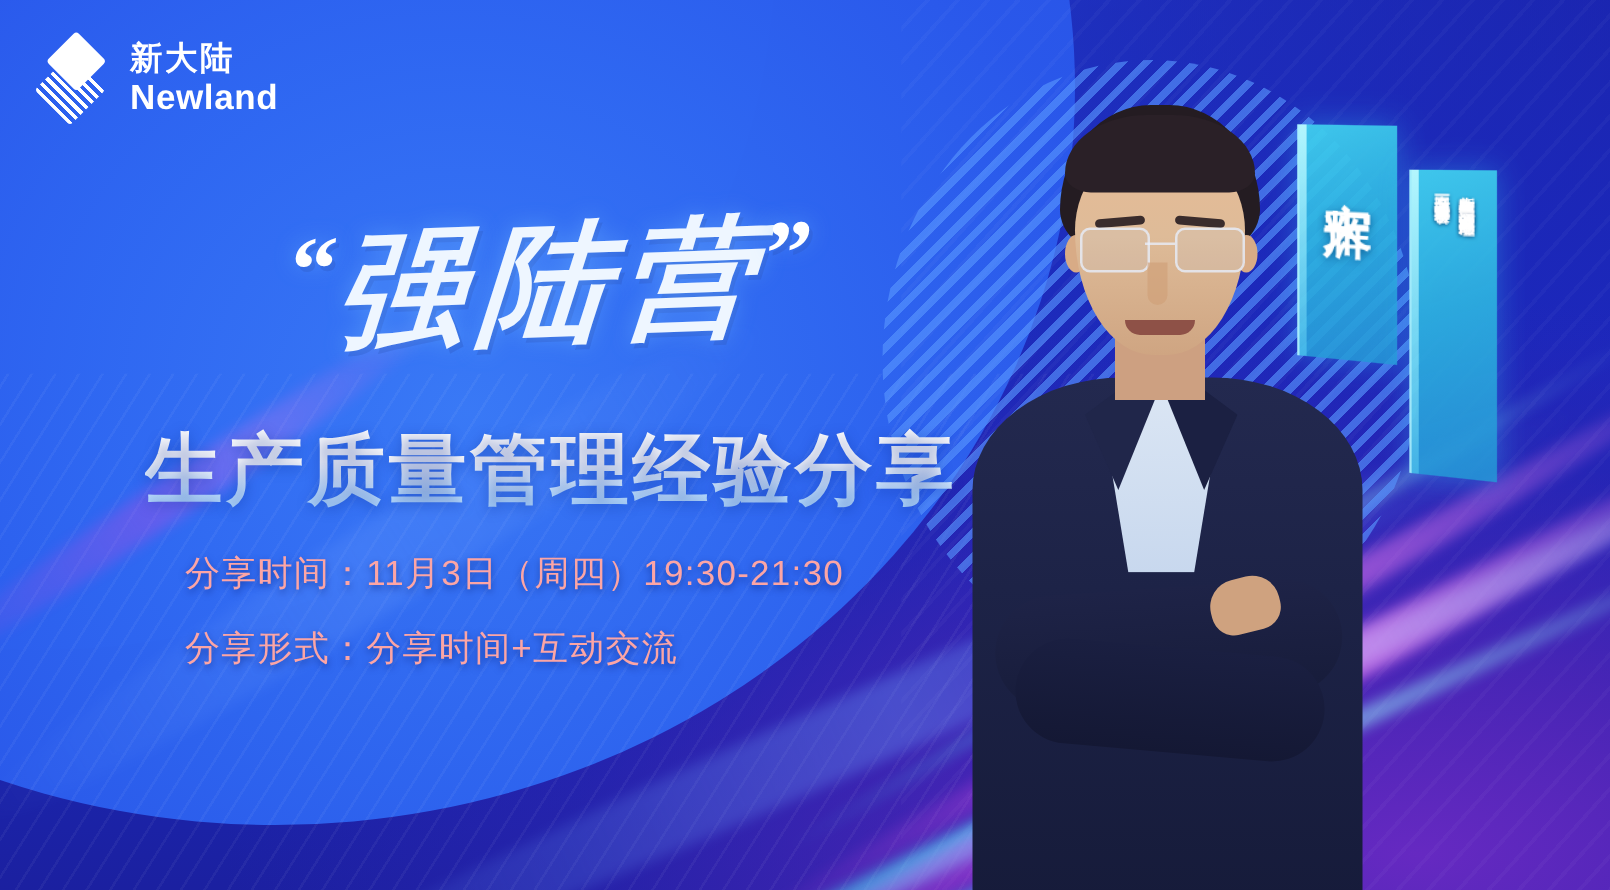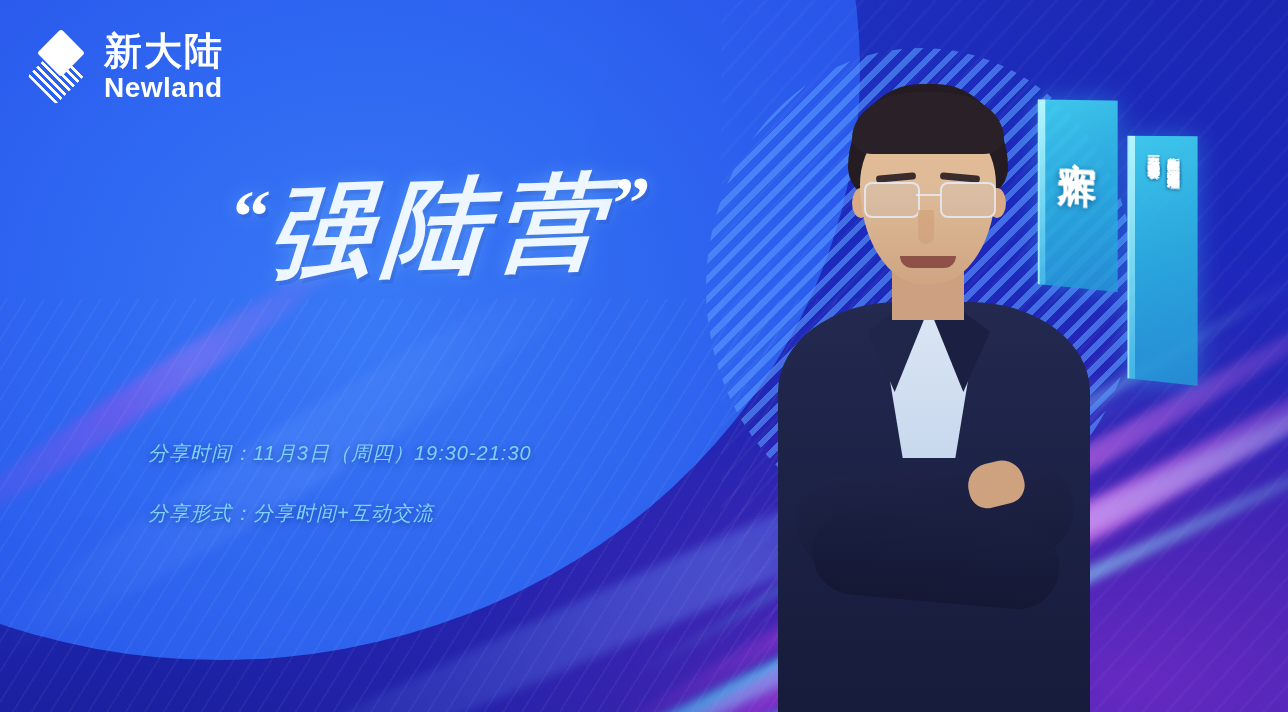--- a/index.html
+++ b/index.html
@@ -94,7 +94,7 @@
     background:repeating-linear-gradient(0deg,#fff 0px,#fff 3px,transparent 3px,transparent 6px);
   }
   .logo-text{display:flex;flex-direction:column;line-height:1;}
-  .logo-cn{color:#fff;font-size:38px;font-weight:700;letter-spacing:2px;font-family:Liberation Serif, serif;}
+  .logo-cn{color:#fff;font-size:26px;font-weight:700;letter-spacing:2px;font-family:Liberation Serif, serif;}
   .logo-en{color:#fff;font-size:28px;font-weight:700;letter-spacing:.5px;margin-top:4px;}
 
   

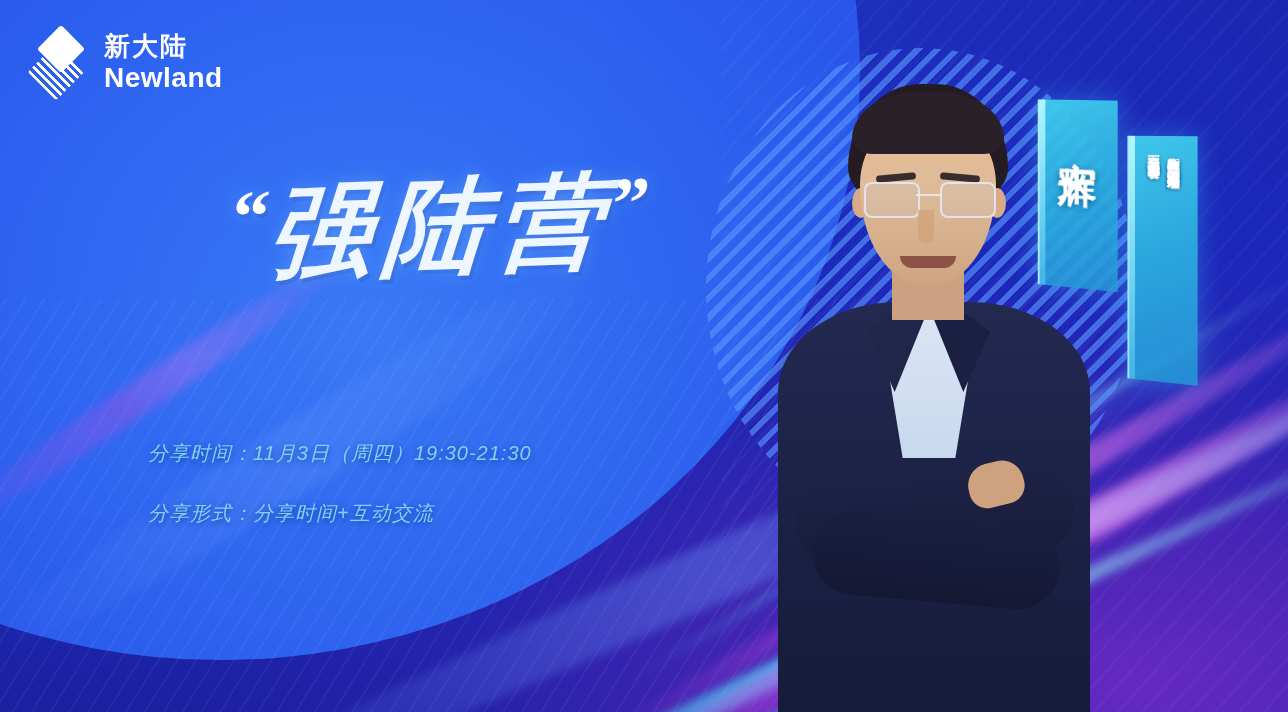--- a/index.html
+++ b/index.html
@@ -284,6 +284,7 @@
     <div class="brush-title"><span class="q">“</span><span>强陆营</span><span class="q">”</span></div>
   </div>
 
+  <div class="subtitle">生产质量管理经验分享</div>
 
   <div class="info-line info-1">分享时间：11月3日（周四）19:30-21:30</div>
   <div class="info-line info-2">分享形式：分享时间+互动交流</div>

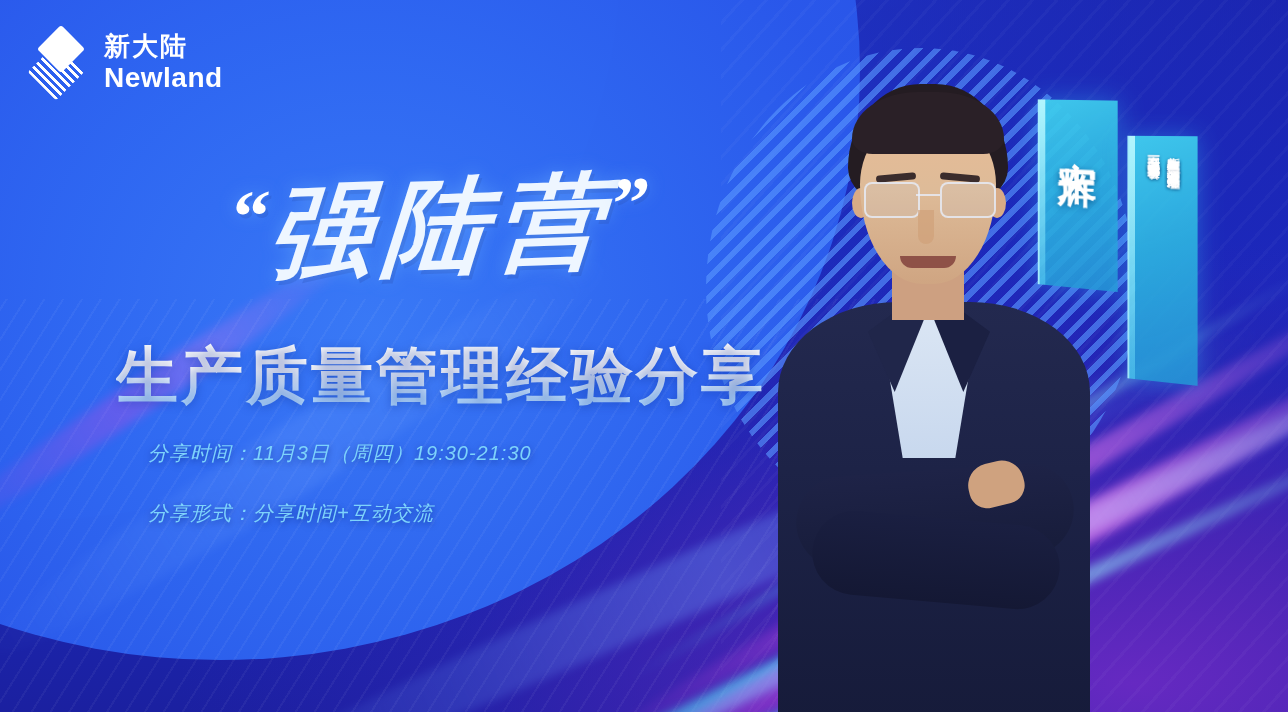--- a/index.html
+++ b/index.html
@@ -128,10 +128,9 @@
 
   .info-line{
     position:absolute;left:148px;
-    color:#7dd3fc;font-size:20px;font-weight:400;letter-spacing:1px;
+    color:#fca5a5;font-size:28px;font-weight:400;letter-spacing:1px;
     white-space:nowrap;
     text-shadow:0 2px 6px rgba(5,25,110,.55);
-    font-style:italic;
   }
   .info-1{top:440px;}
   .info-2{top:500px;}

